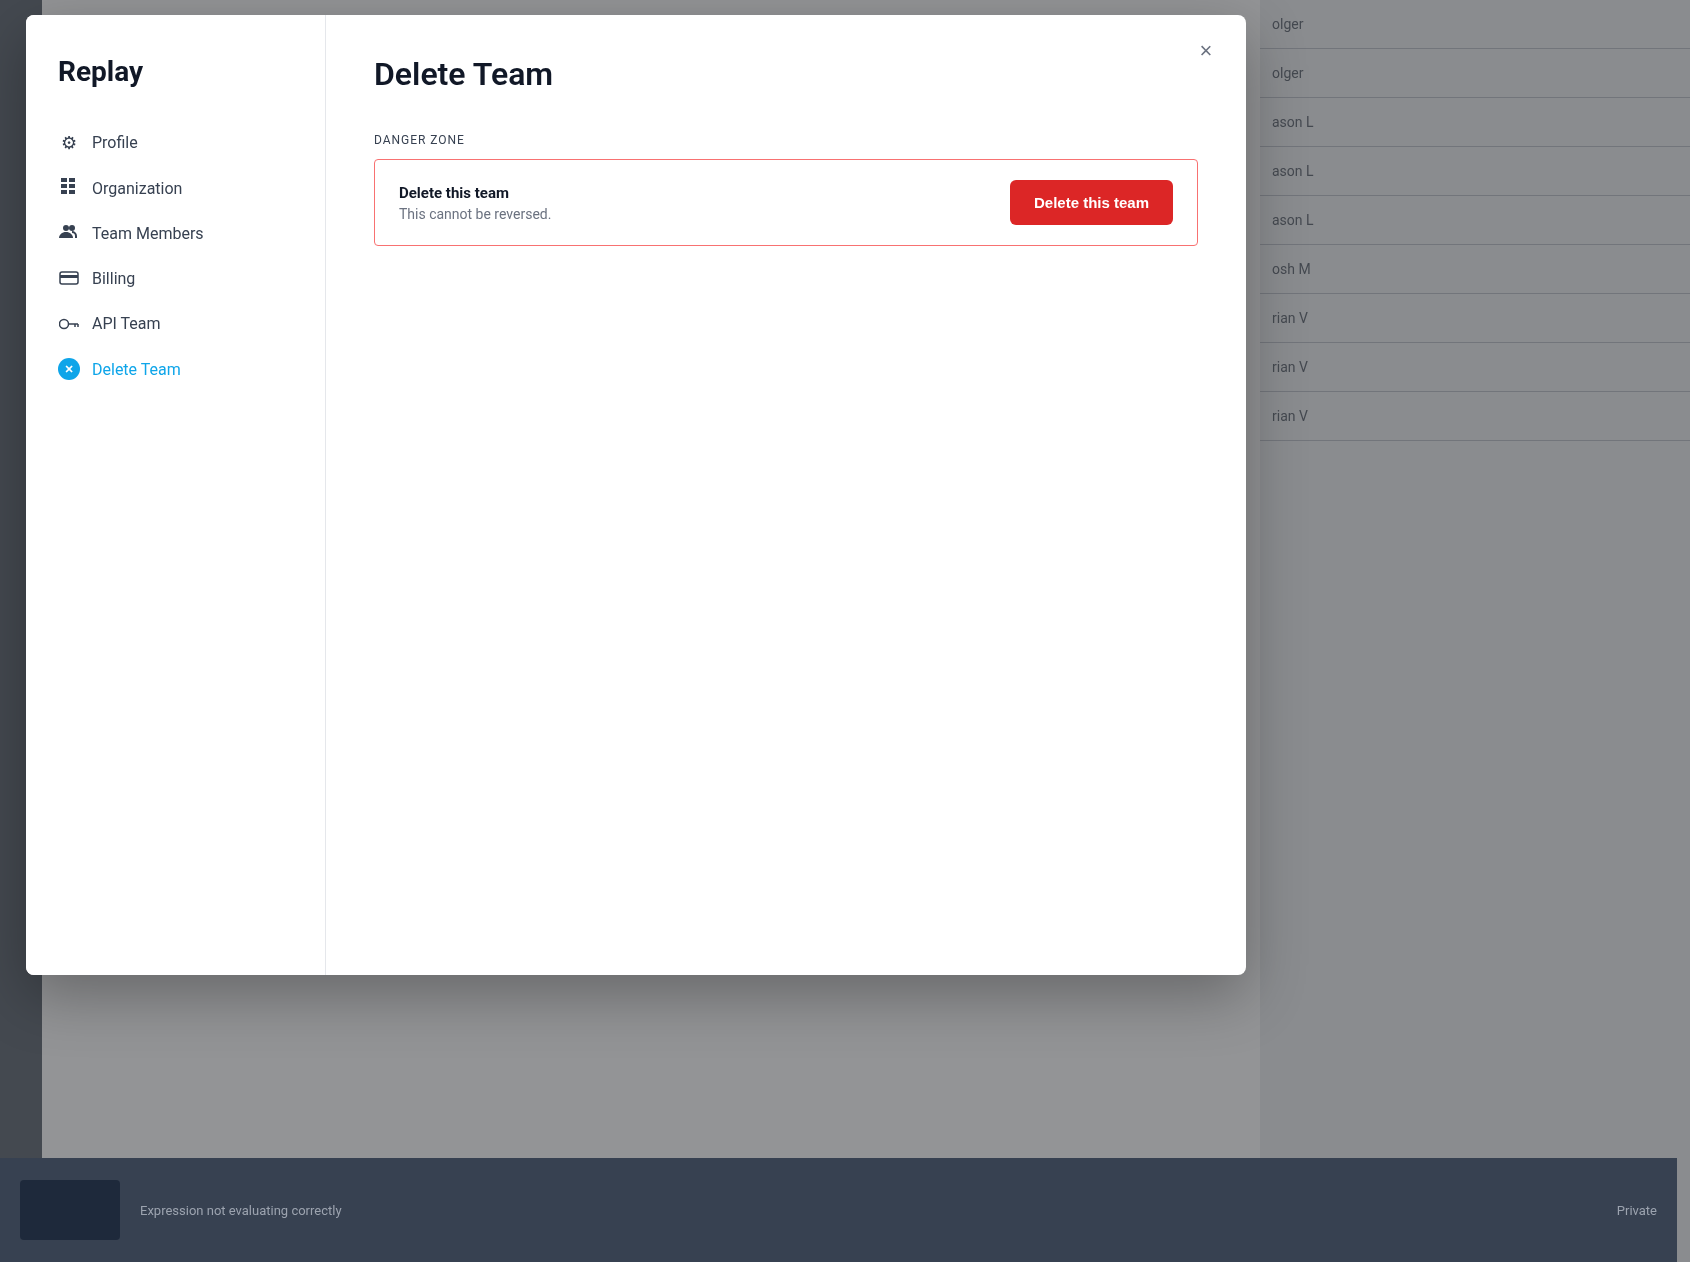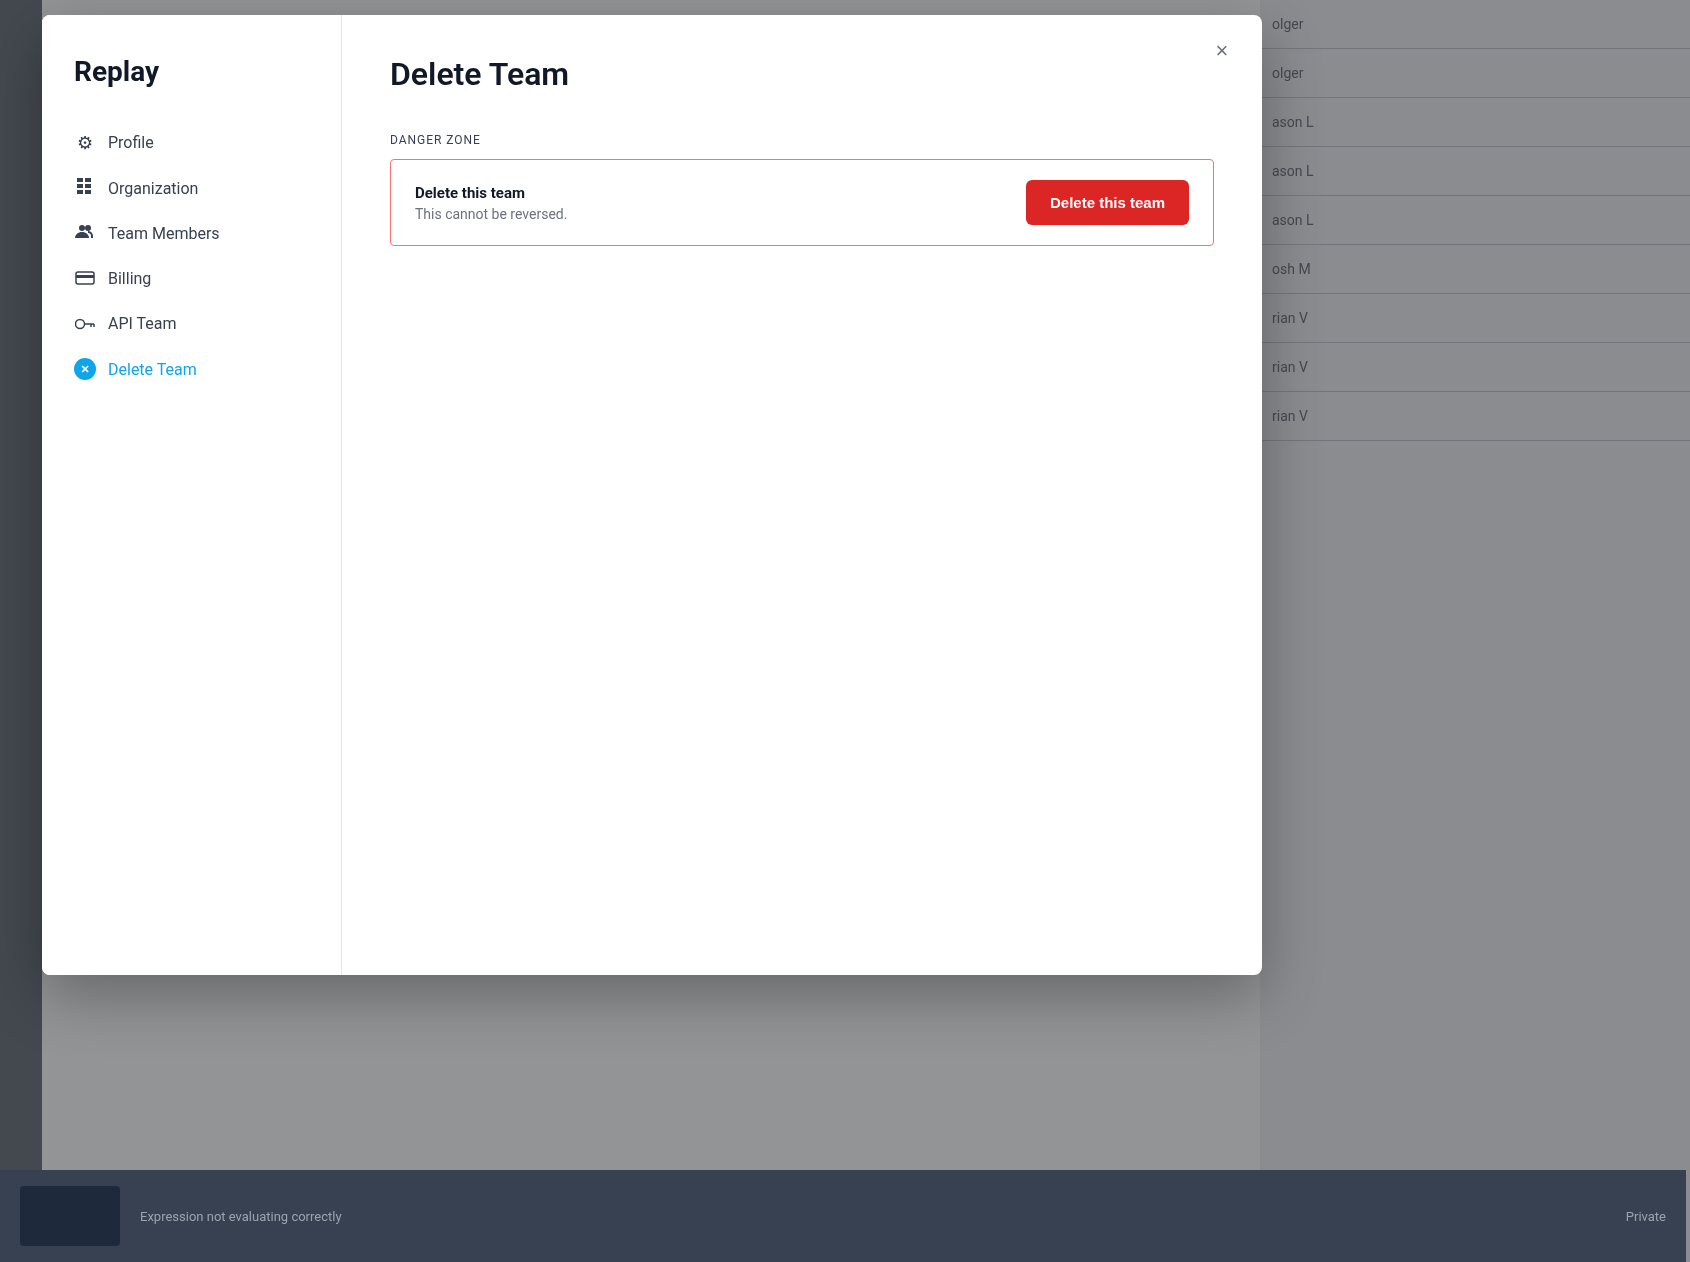--- a/index.html
+++ b/index.html
@@ -31,7 +31,7 @@
     .modal-wrapper {
       position: absolute;
       top: 15px;
-      left: 42px;
+      left: 26px;
       width: 1220px;
       height: 960px;
       background: white;

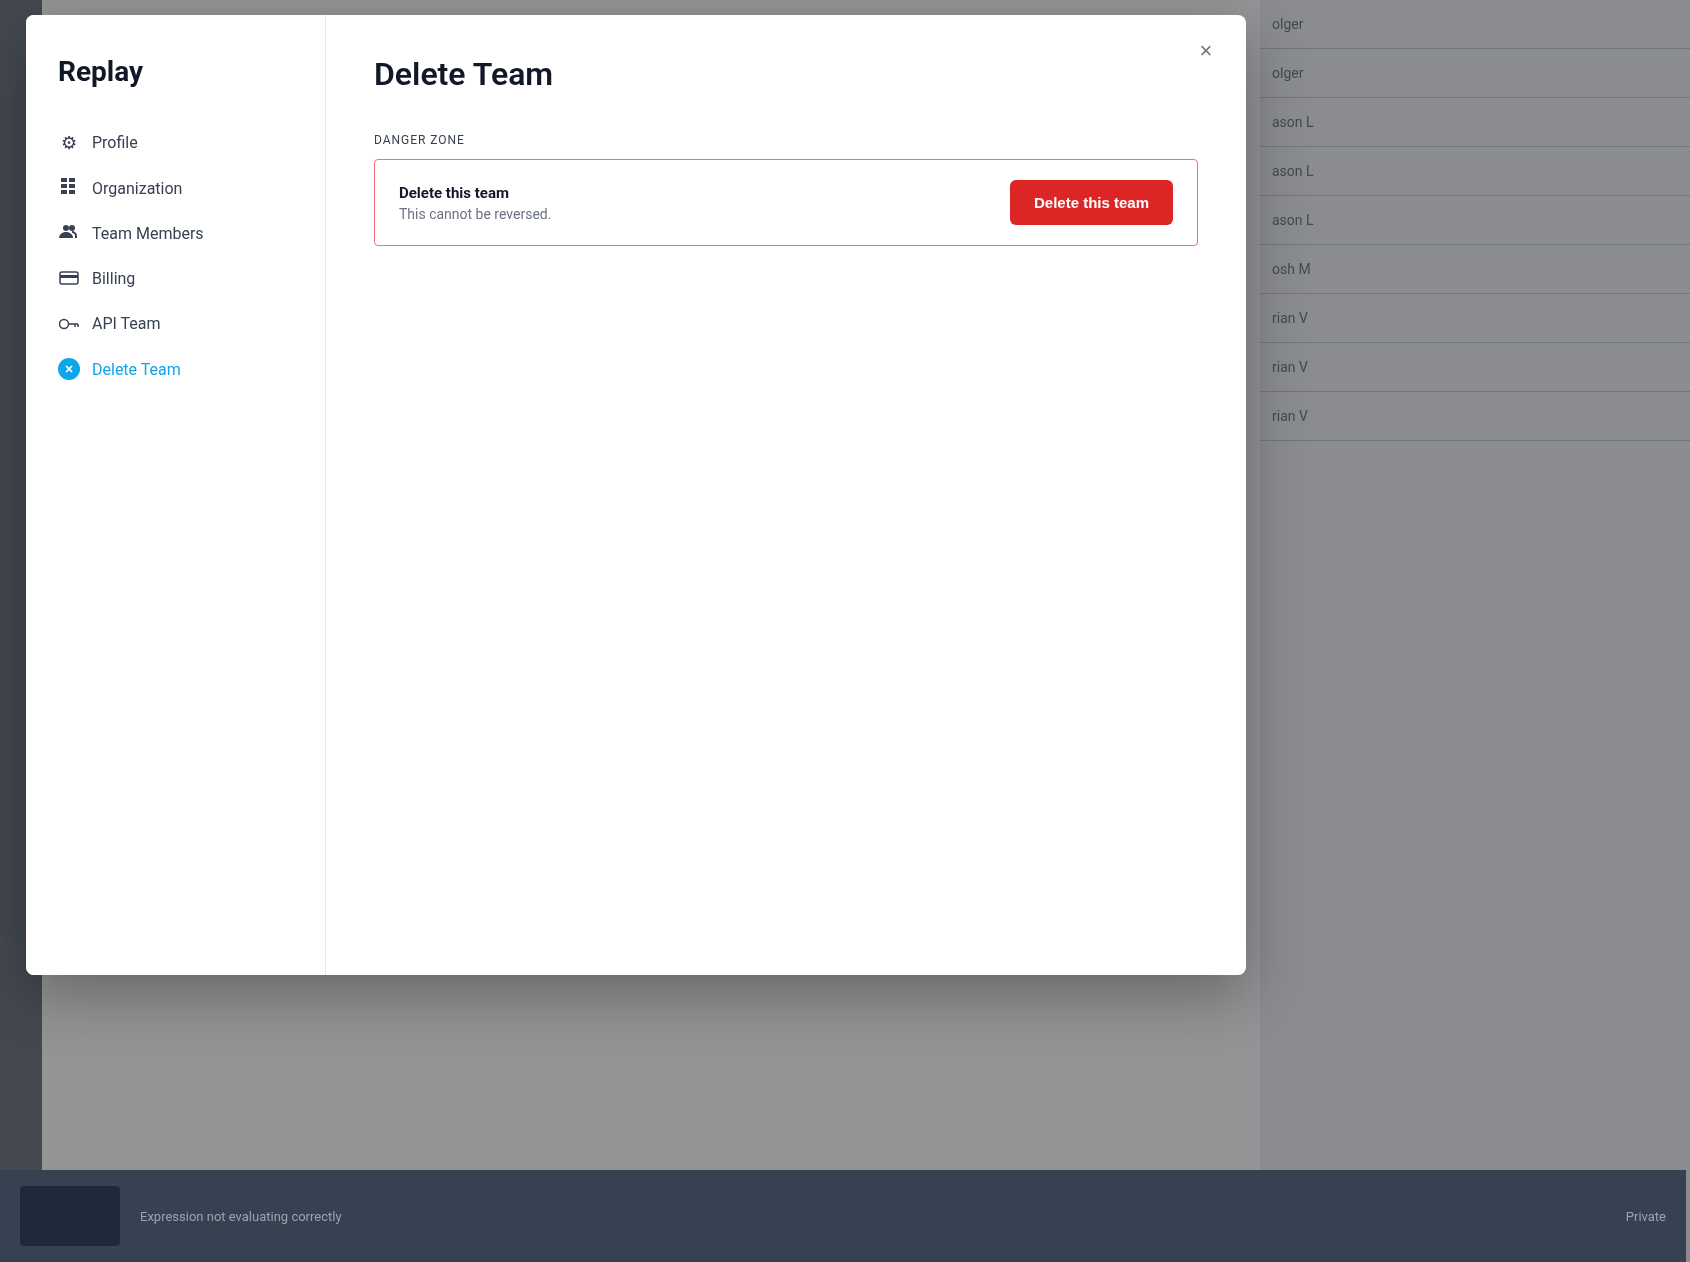--- a/index.html
+++ b/index.html
@@ -199,8 +199,8 @@
       position: absolute;
       bottom: 0;
       left: 0;
-      right: 4px;
-      height: 92px;
+      right: 13px;
+      height: 104px;
       background: #374151;
       display: flex;
       align-items: center;

